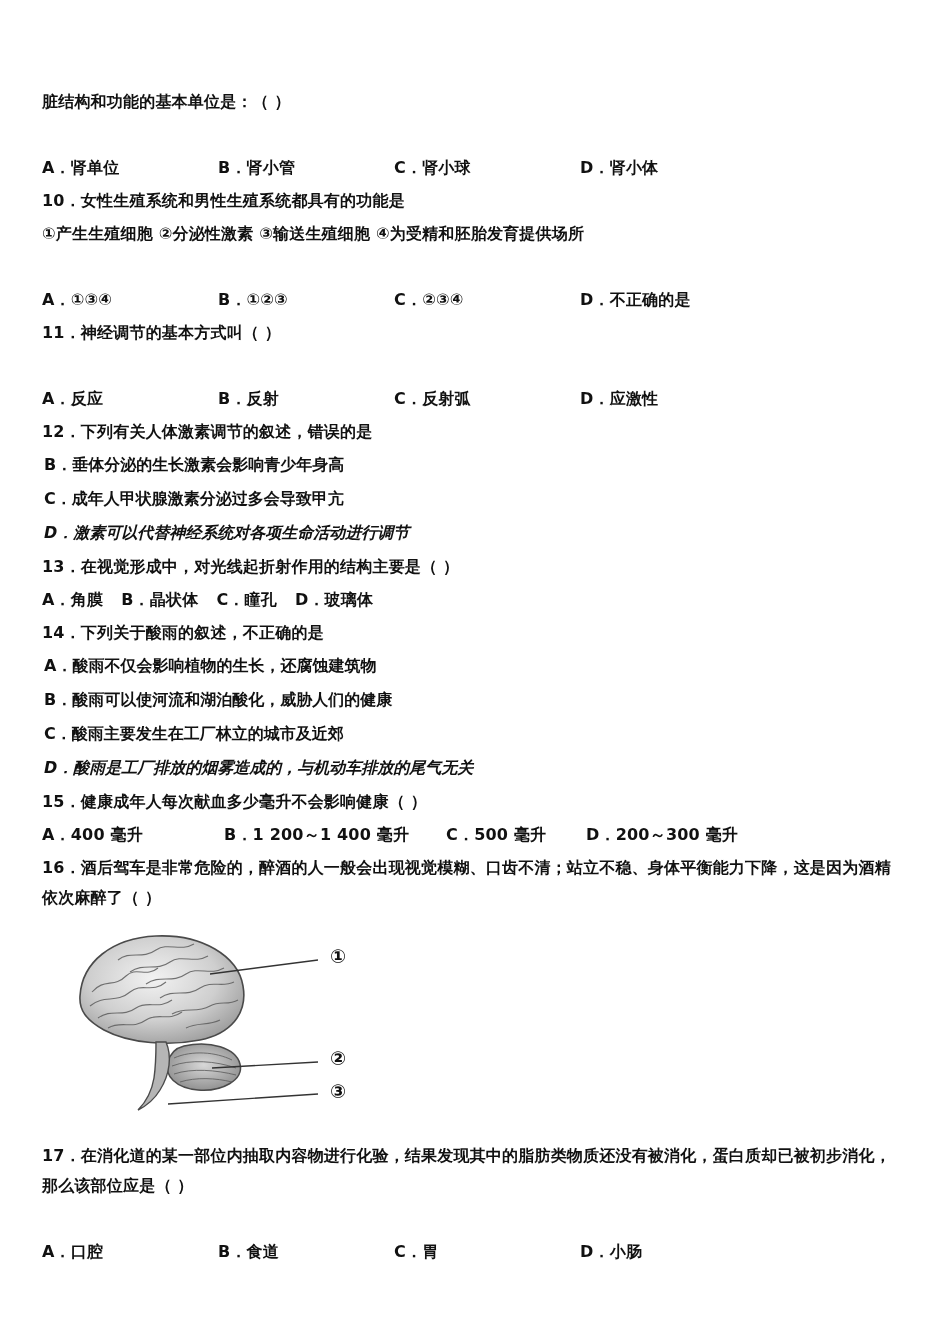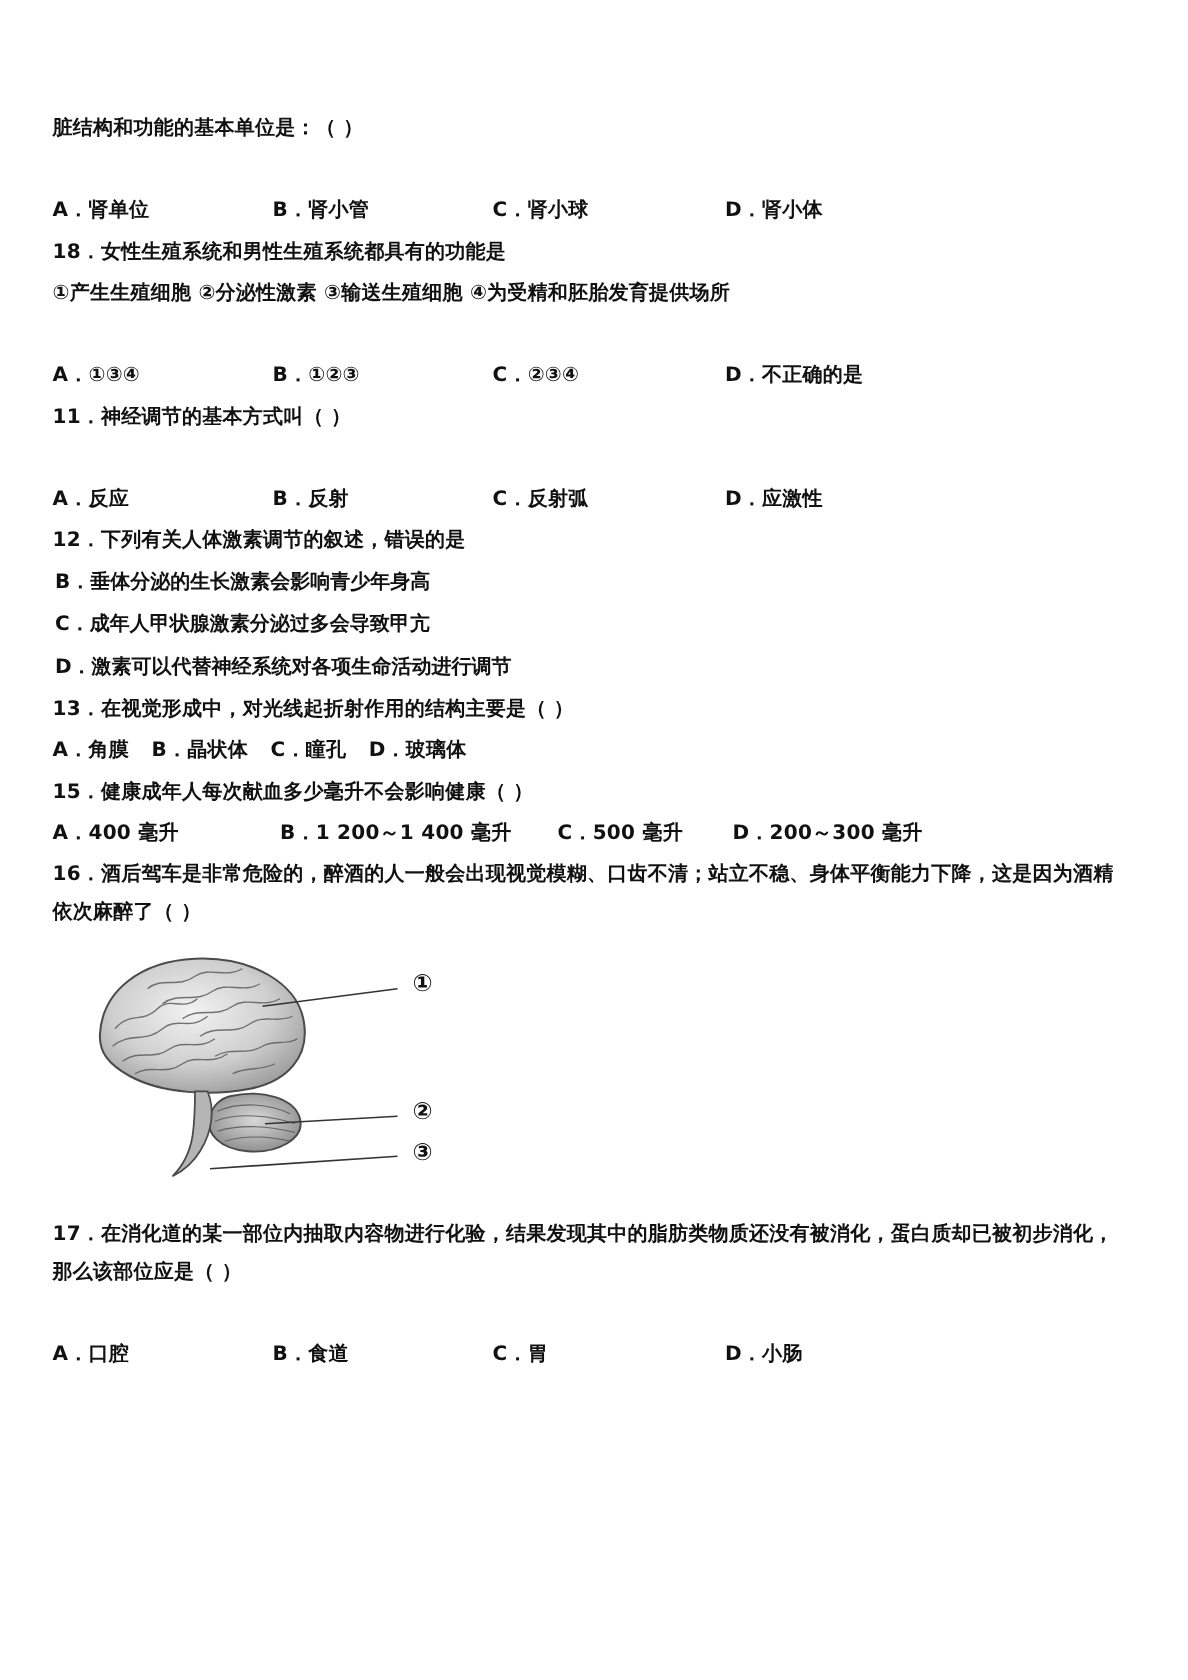--- a/index.html
+++ b/index.html
@@ -104,7 +104,7 @@
       <span class="opt">A．肾单位</span><span class="opt">B．肾小管</span><span class="opt">C．肾小球</span><span class="opt">D．肾小体</span>
     </div>
 
-    <div class="line qtext">18．女性生殖系统和男性生殖系统都具有的功能是</div>
+    <div class="line qtext">10．女性生殖系统和男性生殖系统都具有的功能是</div>
     <div class="line qtext circled">①产生生殖细胞  ②分泌性激素  ③输送生殖细胞  ④为受精和胚胎发育提供场所</div>
     <div class="line opts grid4 circled">
       <span class="opt">A．①③④</span><span class="opt">B．①②③</span><span class="opt">C．②③④</span><span class="opt">D．不正确的是</span>

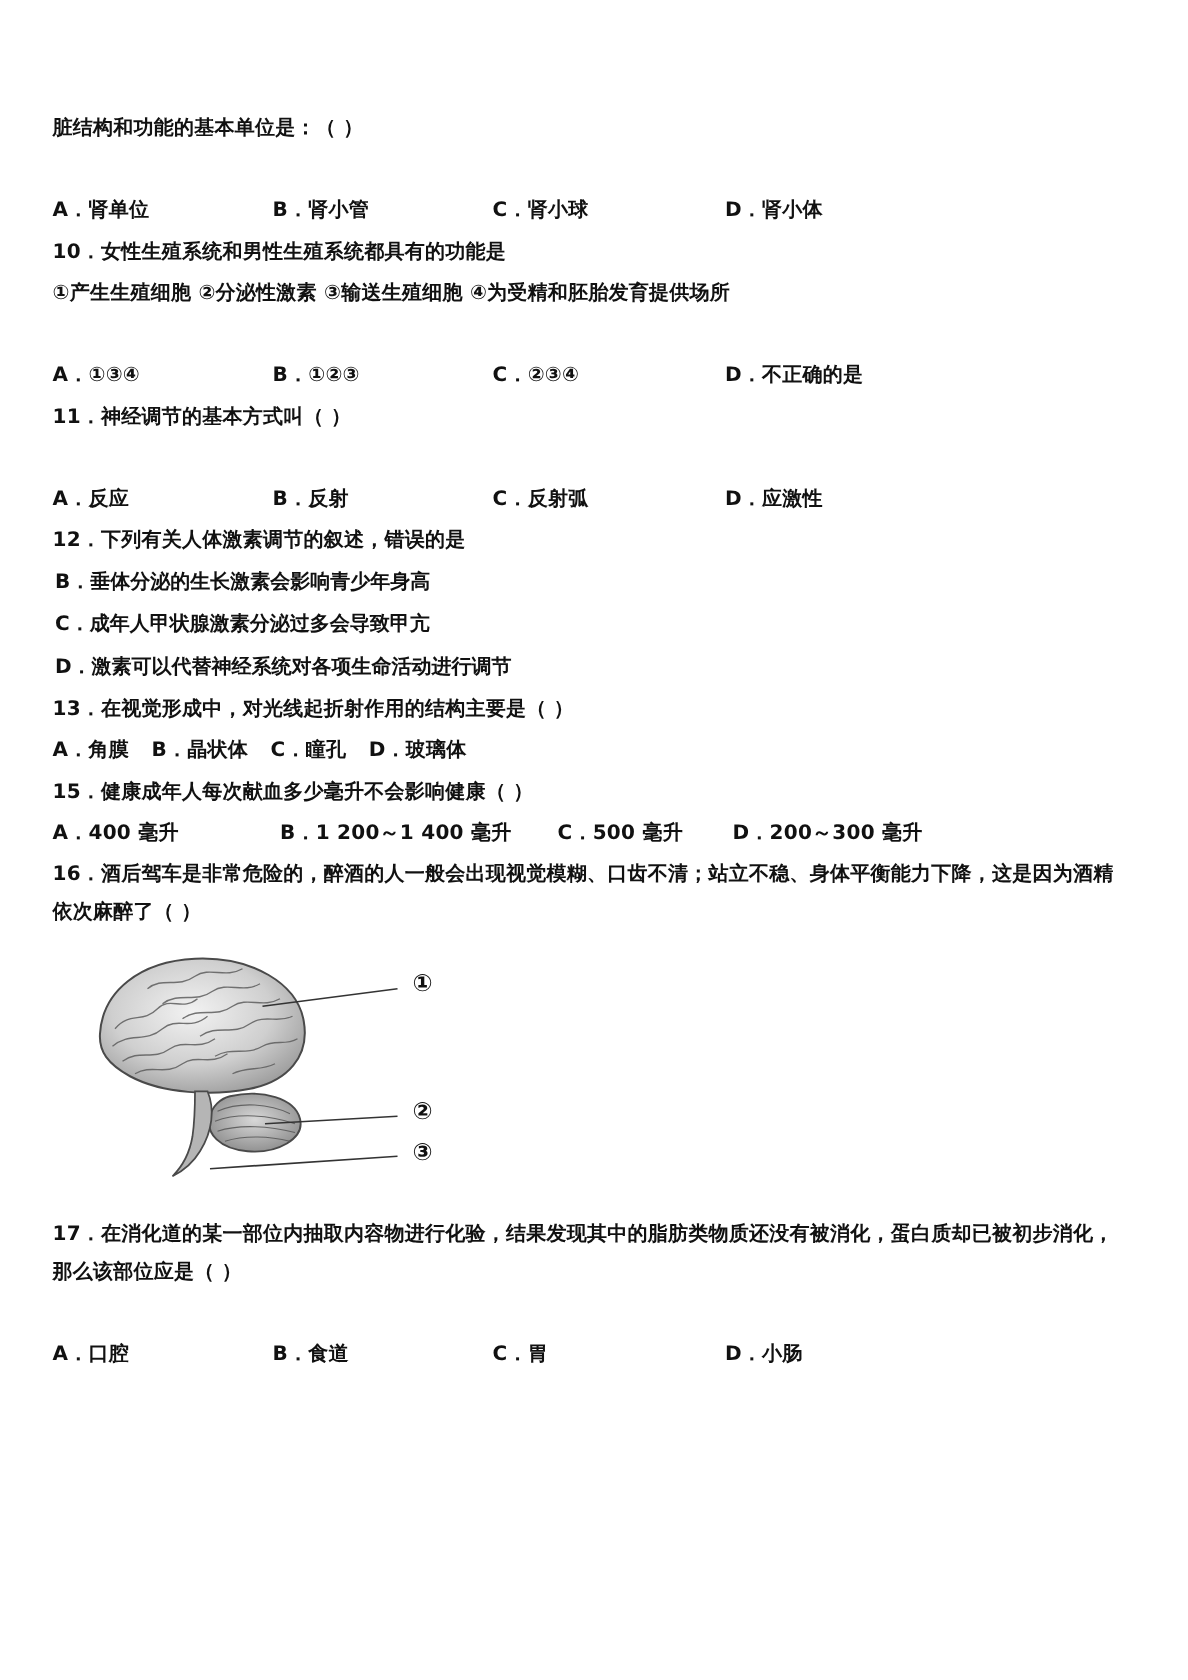--- a/index.html
+++ b/index.html
@@ -68,7 +68,7 @@
     display: block;
     margin-bottom: 13px;
   }
-  .stacked .opt:last-child { margin-bottom: 0; }
+  .stacked .opt:last-child { margin-bottom: 0; font-style: italic; }
 
   .circled {
     font-family: "DejaVu Sans", sans-serif;

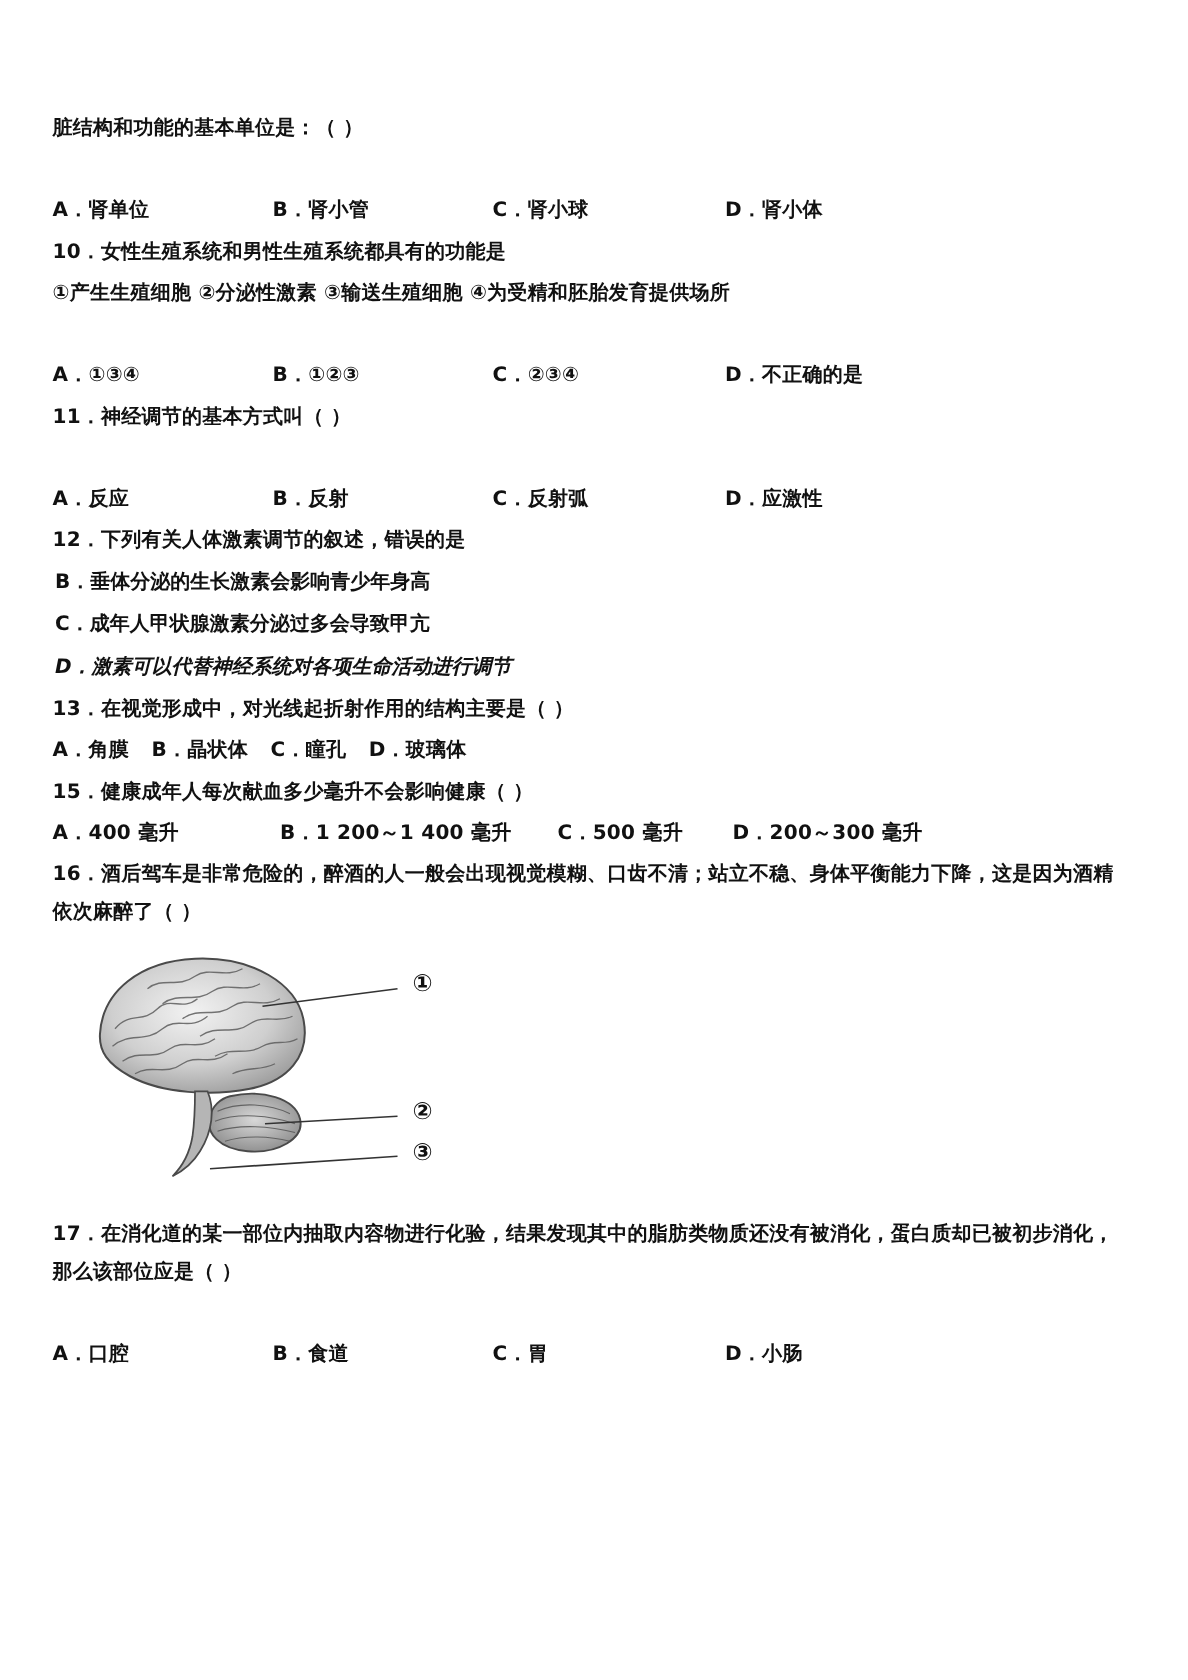--- a/index.html
+++ b/index.html
@@ -127,6 +127,7 @@
       <span class="opt">A．角膜</span><span class="opt">B．晶状体</span><span class="opt">C．瞳孔</span><span class="opt">D．玻璃体</span>
     </div>
 
+    <div class="line qtext">14．下列关于酸雨的叙述，不正确的是</div>
 
     <div class="line qtext">15．健康成年人每次献血多少毫升不会影响健康（      ）</div>
     <div class="line opts grid4b">

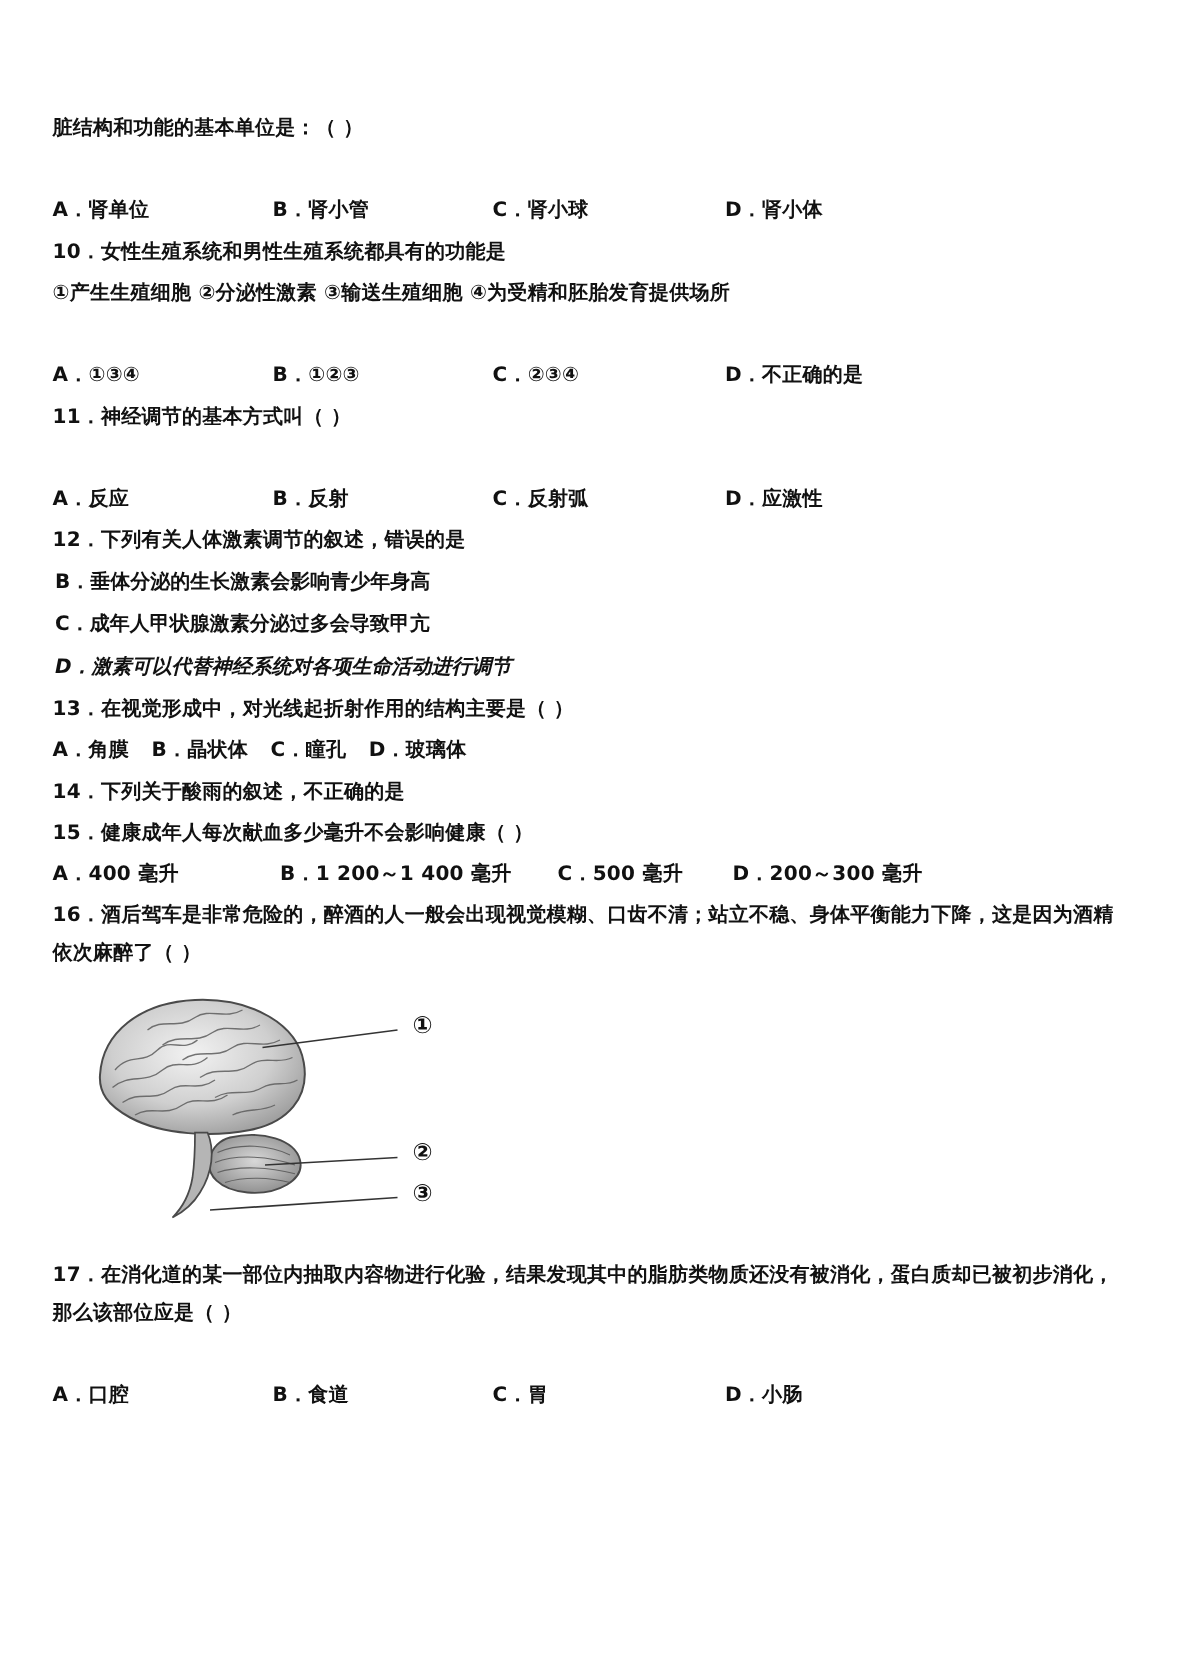--- a/index.html
+++ b/index.html
@@ -128,6 +128,12 @@
     </div>
 
     <div class="line qtext">14．下列关于酸雨的叙述，不正确的是</div>
+    <div class="stacked">
+      <span class="opt">A．酸雨不仅会影响植物的生长，还腐蚀建筑物</span>
+      <span class="opt">B．酸雨可以使河流和湖泊酸化，威胁人们的健康</span>
+      <span class="opt">C．酸雨主要发生在工厂林立的城市及近郊</span>
+      <span class="opt">D．酸雨是工厂排放的烟雾造成的，与机动车排放的尾气无关</span>
+    </div>
 
     <div class="line qtext">15．健康成年人每次献血多少毫升不会影响健康（      ）</div>
     <div class="line opts grid4b">

